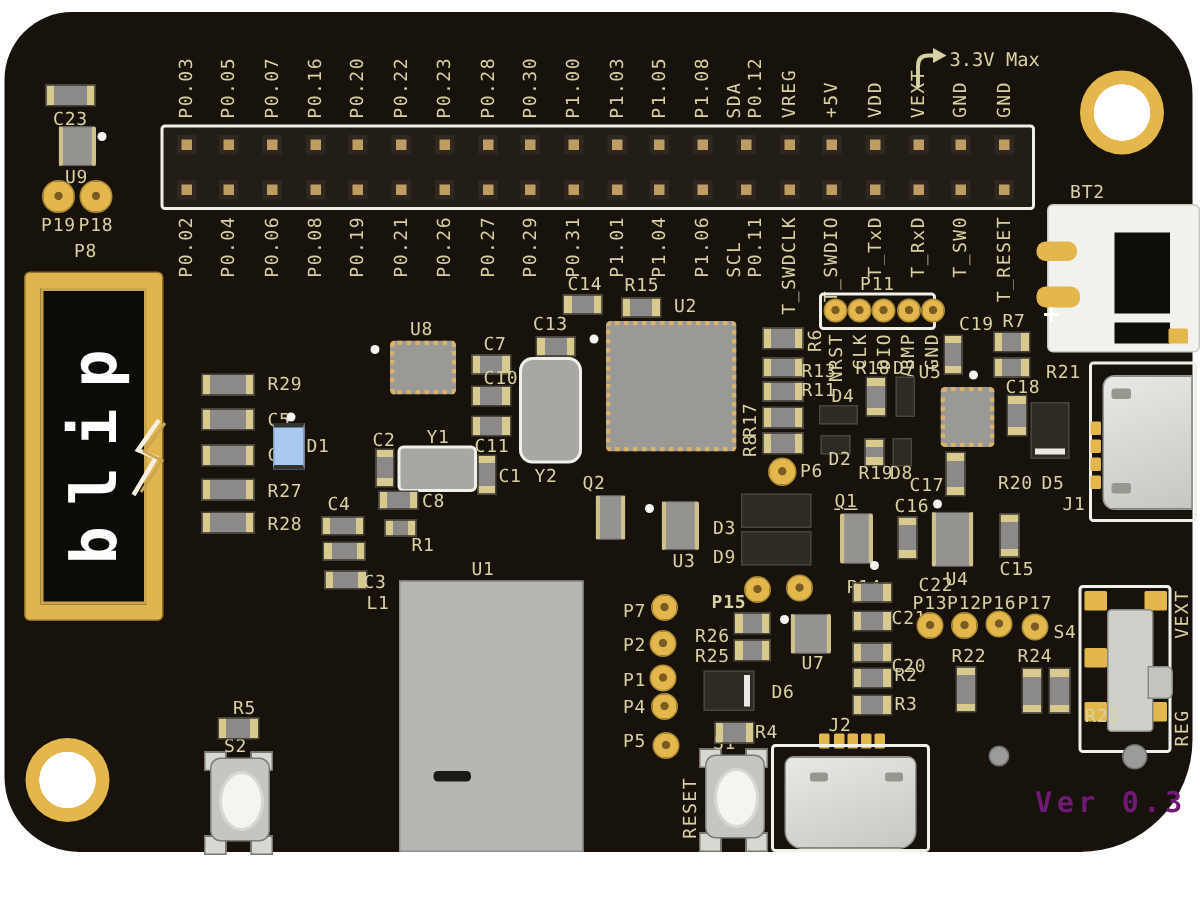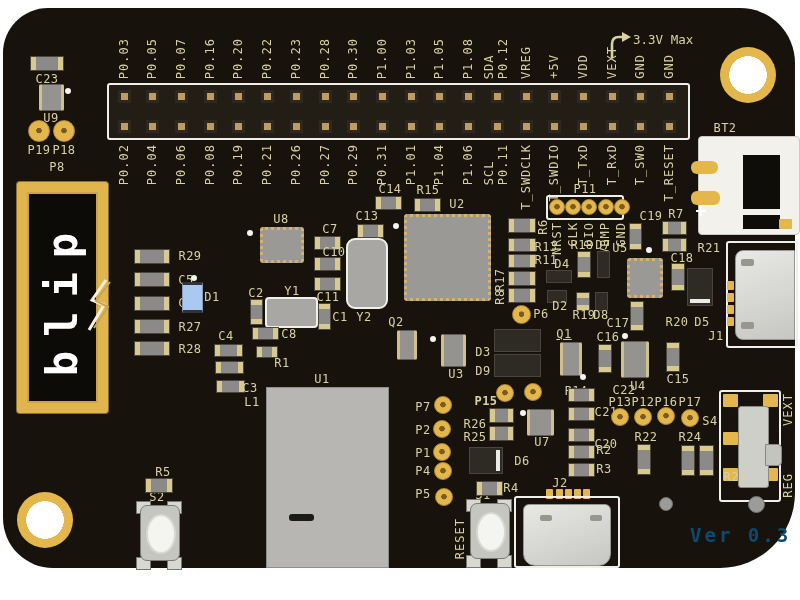--- a/index.html
+++ b/index.html
@@ -55,7 +55,7 @@
   #bt2-plus{position:absolute;left:701px;top:210px;transform:translate(-50%,-50%);
             font:bold 18px "DejaVu Sans Mono",monospace;color:#ffffff}
   #version{position:absolute;left:690px;top:524px;font:bold 19px "DejaVu Sans Mono",monospace;
-           color:#0c4a6e;letter-spacing:3px}
+           color:#701a75;letter-spacing:3px}
   #vnote{position:absolute;left:633px;top:32px;font:12.5px "DejaVu Sans Mono",monospace;color:var(--silk)}
   #u1-body{position:absolute;left:266px;top:387px;width:121px;height:179px;background:#b7b6b3;border:1px solid #8f8e8b}
   #u1-dash{position:absolute;left:289px;top:514px;width:25px;height:7px;background:#1a1a18;border-radius:3px}

